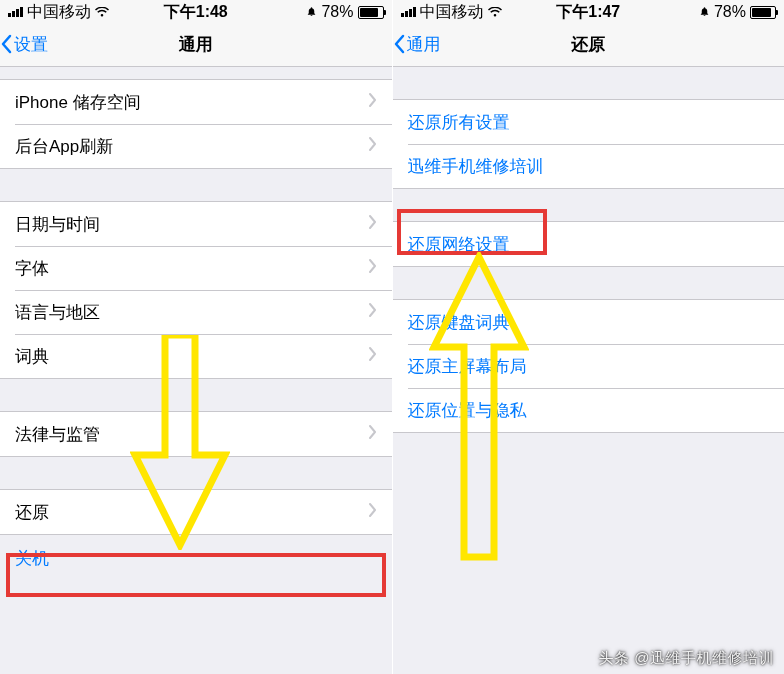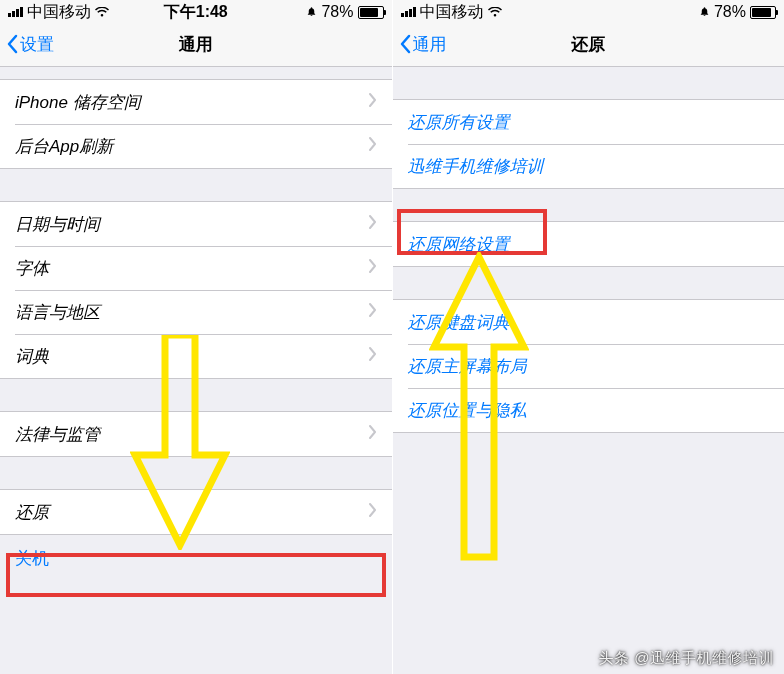--- a/index.html
+++ b/index.html
@@ -317,6 +317,7 @@
             </svg>
         </span>
       </div>
+      <div class="sb-center">下午1:47</div>
       <div class="sb-right">
         <span>
           <svg width="11" height="11" viewBox="0 0 24 24">

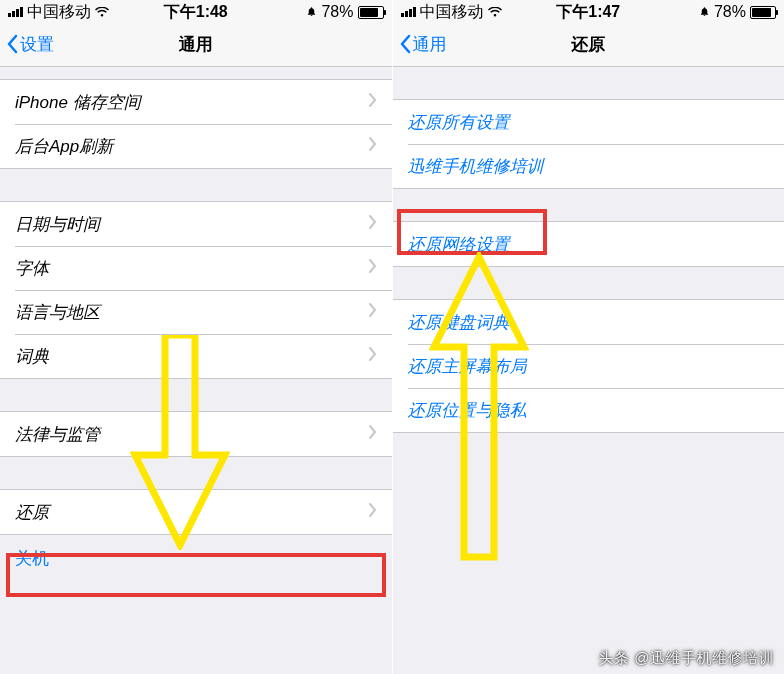--- a/index.html
+++ b/index.html
@@ -90,7 +90,7 @@
     align-items: center;
     color: #007aff;
     font-size: 17px;
-    padding-left: 6px;
+    padding-left: 0;
     gap: 2px;
   }
   .back-chevron svg { display:block; }

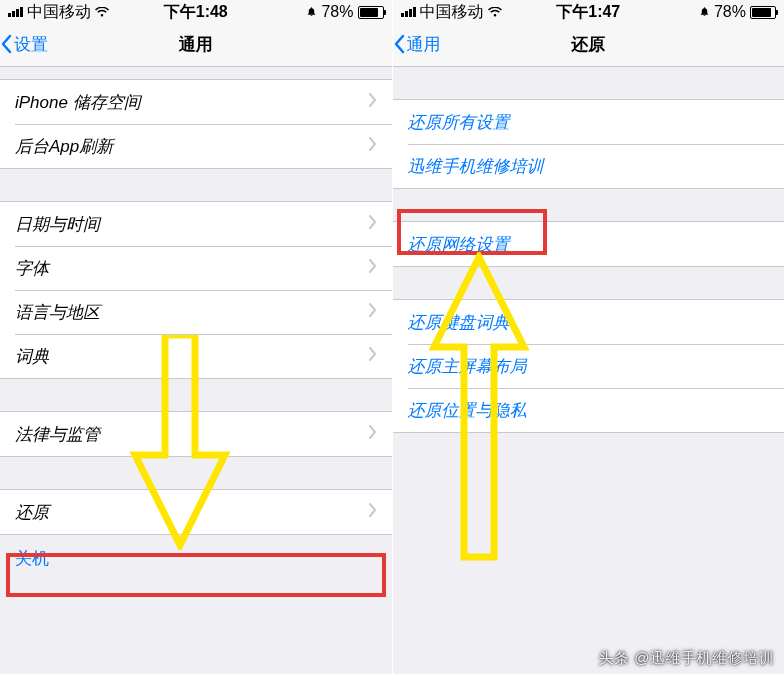--- a/index.html
+++ b/index.html
@@ -120,7 +120,6 @@
     position: relative;
     font-size: 17px;
     color: #000;
-    font-style: italic;
   }
   .row + .row::before {
     content: "";

